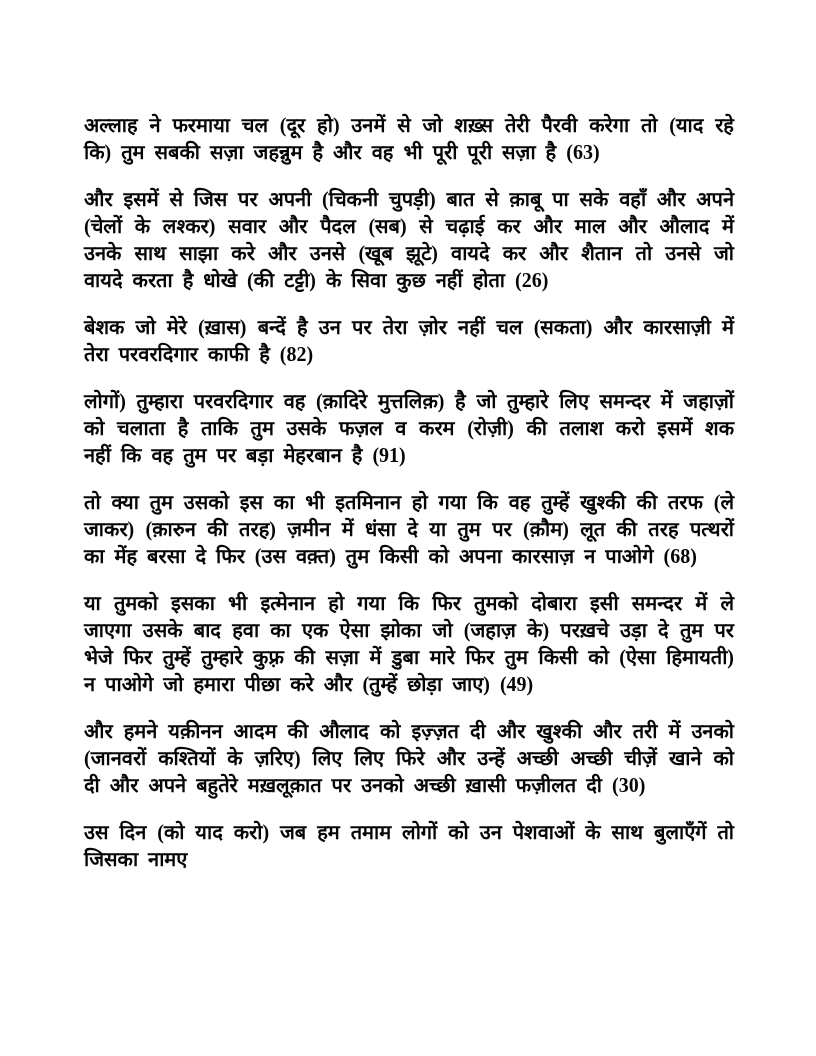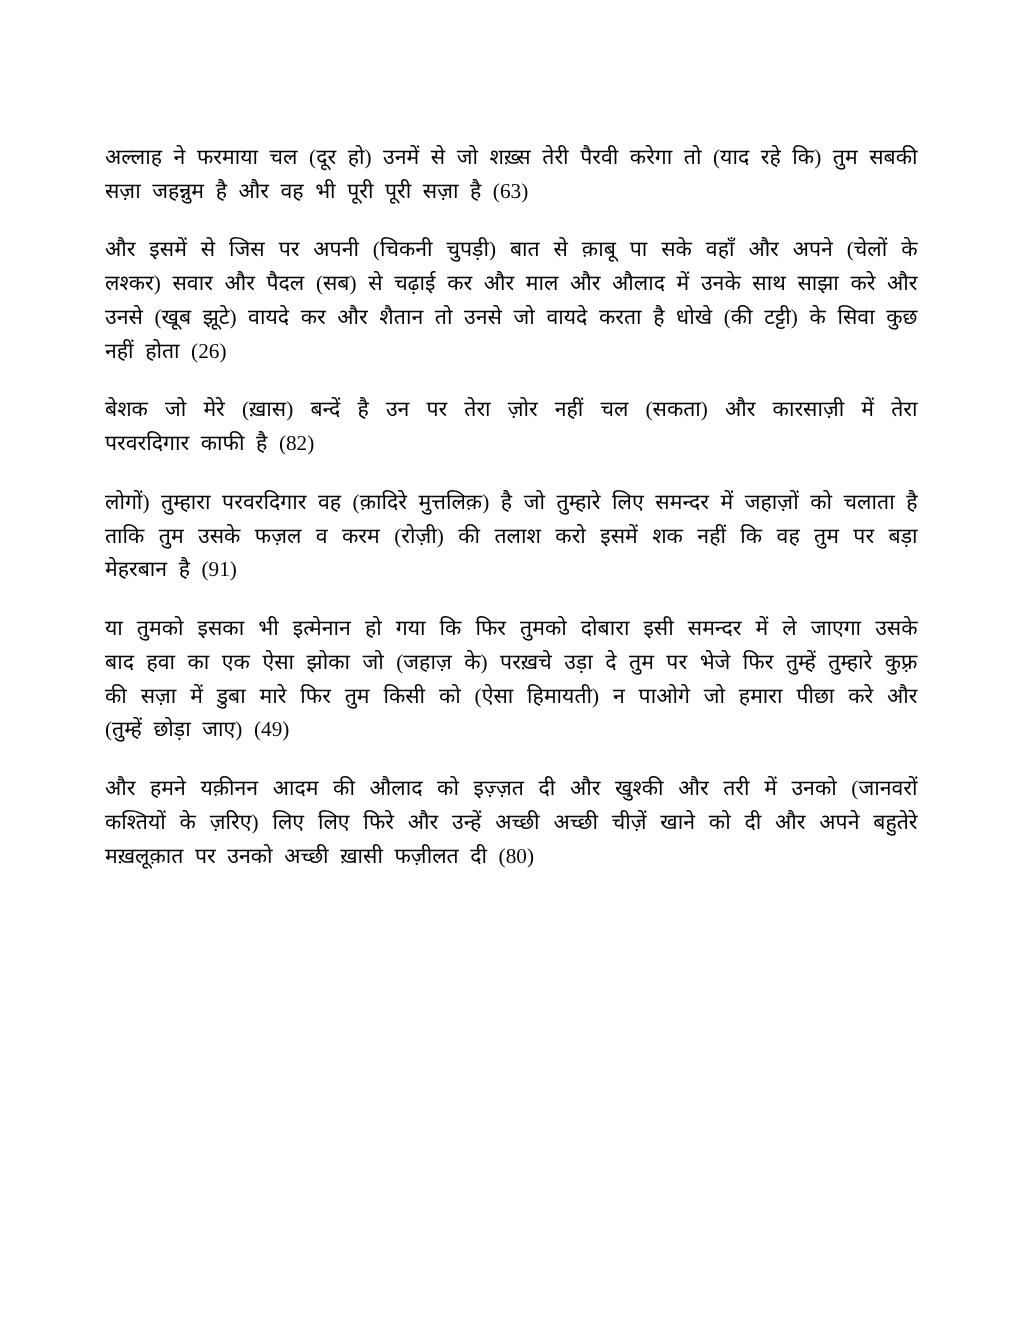--- a/index.html
+++ b/index.html
@@ -24,11 +24,12 @@
   }
   .para {
     margin: 0 0 20px 0;
-    font-size: 17px;
+    font-size: 20px;
     line-height: 27px;
     text-align: justify;
     word-spacing: 5px;
     color: #050505;
+    font-weight: bold;
   }
   .para:last-child {
     margin-bottom: 0;

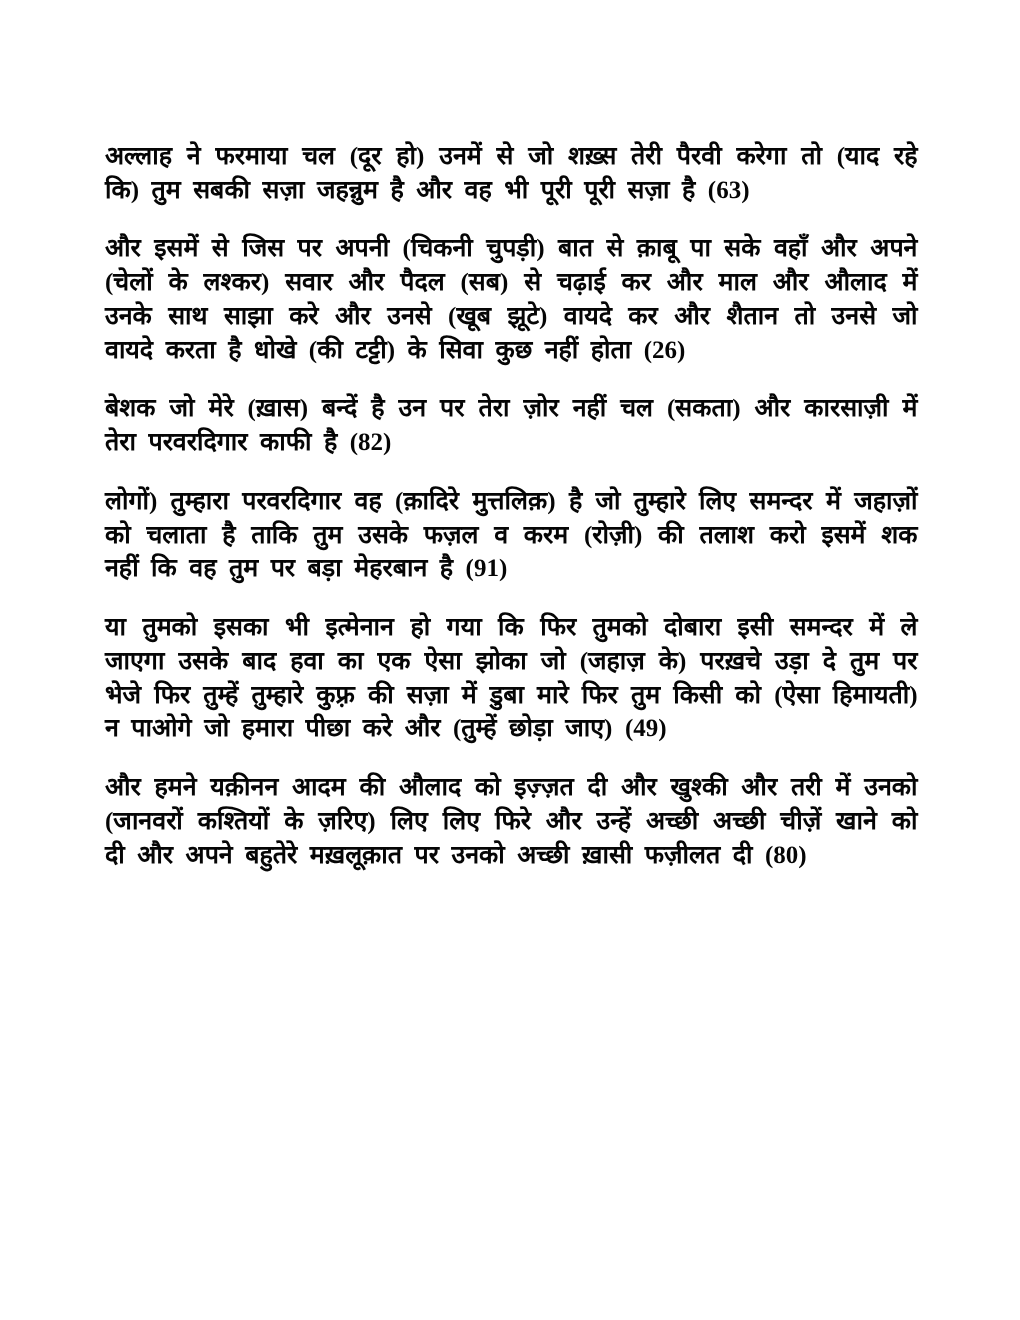--- a/index.html
+++ b/index.html
@@ -44,6 +44,7 @@
     <p class="para">और इसमें से जिस पर अपनी (चिकनी चुपड़ी) बात से क़ाबू पा सके वहाँ और अपने (चेलों के लश्कर) सवार और पैदल (सब) से चढ़ाई कर और माल और औलाद में उनके साथ साझा करे और उनसे (खूब झूटे) वायदे कर और शैतान तो उनसे जो वायदे करता है धोखे (की टट्टी) के सिवा कुछ नहीं होता (26)</p>
     <p class="para">बेशक जो मेरे (ख़ास) बन्दें है उन पर तेरा ज़ोर नहीं चल (सकता) और कारसाज़ी में तेरा परवरदिगार काफी है (82)</p>
     <p class="para">लोगों) तुम्हारा परवरदिगार वह (क़ादिरे मुत्तलिक़) है जो तुम्हारे लिए समन्दर में जहाज़ों को चलाता है ताकि तुम उसके फज़ल व करम (रोज़ी) की तलाश करो इसमें शक नहीं कि वह तुम पर बड़ा मेहरबान है (91)</p>
+    <p class="para">तो क्या तुम उसको इस का भी इतमिनान हो गया कि वह तुम्हें खुश्की की तरफ (ले जाकर) (क़ारुन की तरह) ज़मीन में धंसा दे या तुम पर (क़ौम) लूत की तरह पत्थरों का मेंह बरसा दे फिर (उस वक़्त) तुम किसी को अपना कारसाज़ न पाओगे (68)</p>
     <p class="para">या तुमको इसका भी इत्मेनान हो गया कि फिर तुमको दोबारा इसी समन्दर में ले जाएगा उसके बाद हवा का एक ऐसा झोका जो (जहाज़ के) परख़चे उड़ा दे तुम पर भेजे फिर तुम्हें तुम्हारे कुफ़्र की सज़ा में डुबा मारे फिर तुम किसी को (ऐसा हिमायती) न पाओगे जो हमारा पीछा करे और (तुम्हें छोड़ा जाए) (49)</p>
     <p class="para">और हमने यक़ीनन आदम की औलाद को इज़्ज़त दी और खुश्की और तरी में उनको (जानवरों कश्तियों के ज़रिए) लिए लिए फिरे और उन्हें अच्छी अच्छी चीज़ें खाने को दी और अपने बहुतेरे मख़लूक़ात पर उनको अच्छी ख़ासी फज़ीलत दी (80)</p>
   </div>

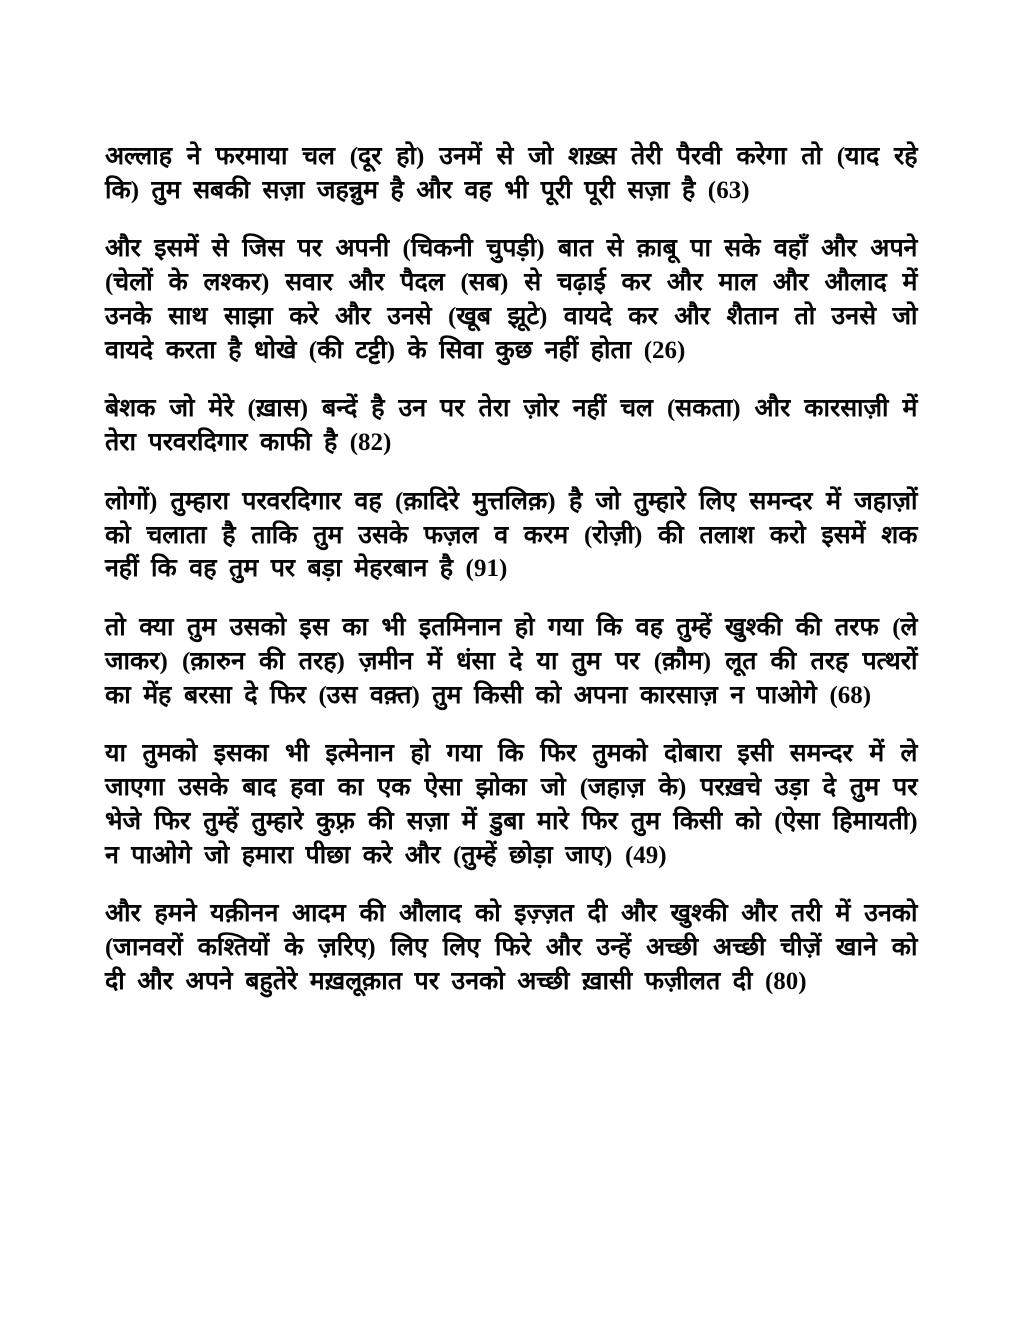--- a/index.html
+++ b/index.html
@@ -46,7 +46,7 @@
     <p class="para">लोगों) तुम्हारा परवरदिगार वह (क़ादिरे मुत्तलिक़) है जो तुम्हारे लिए समन्दर में जहाज़ों को चलाता है ताकि तुम उसके फज़ल व करम (रोज़ी) की तलाश करो इसमें शक नहीं कि वह तुम पर बड़ा मेहरबान है (91)</p>
     <p class="para">तो क्या तुम उसको इस का भी इतमिनान हो गया कि वह तुम्हें खुश्की की तरफ (ले जाकर) (क़ारुन की तरह) ज़मीन में धंसा दे या तुम पर (क़ौम) लूत की तरह पत्थरों का मेंह बरसा दे फिर (उस वक़्त) तुम किसी को अपना कारसाज़ न पाओगे (68)</p>
     <p class="para">या तुमको इसका भी इत्मेनान हो गया कि फिर तुमको दोबारा इसी समन्दर में ले जाएगा उसके बाद हवा का एक ऐसा झोका जो (जहाज़ के) परख़चे उड़ा दे तुम पर भेजे फिर तुम्हें तुम्हारे कुफ़्र की सज़ा में डुबा मारे फिर तुम किसी को (ऐसा हिमायती) न पाओगे जो हमारा पीछा करे और (तुम्हें छोड़ा जाए) (49)</p>
-    <p class="para">और हमने यक़ीनन आदम की औलाद को इज़्ज़त दी और खुश्की और तरी में उनको (जानवरों कश्तियों के ज़रिए) लिए लिए फिरे और उन्हें अच्छी अच्छी चीज़ें खाने को दी और अपने बहुतेरे मख़लूक़ात पर उनको अच्छी ख़ासी फज़ीलत दी (80)</p>
+    <p class="para">और हमने यक़ीनन आदम की औलाद को इज़्ज़त दी और खुश्की और तरी में उनको (जानवरों कश्तियों के ज़रिए) लिए लिए फिरे और उन्हें अच्छी अच्छी चीज़ें खाने को दी और अपने बहुतेरे मख़लूक़ात पर उनको अच्छी ख़ासी फज़ीलत दी (30)</p>
   </div>
 </div>
 

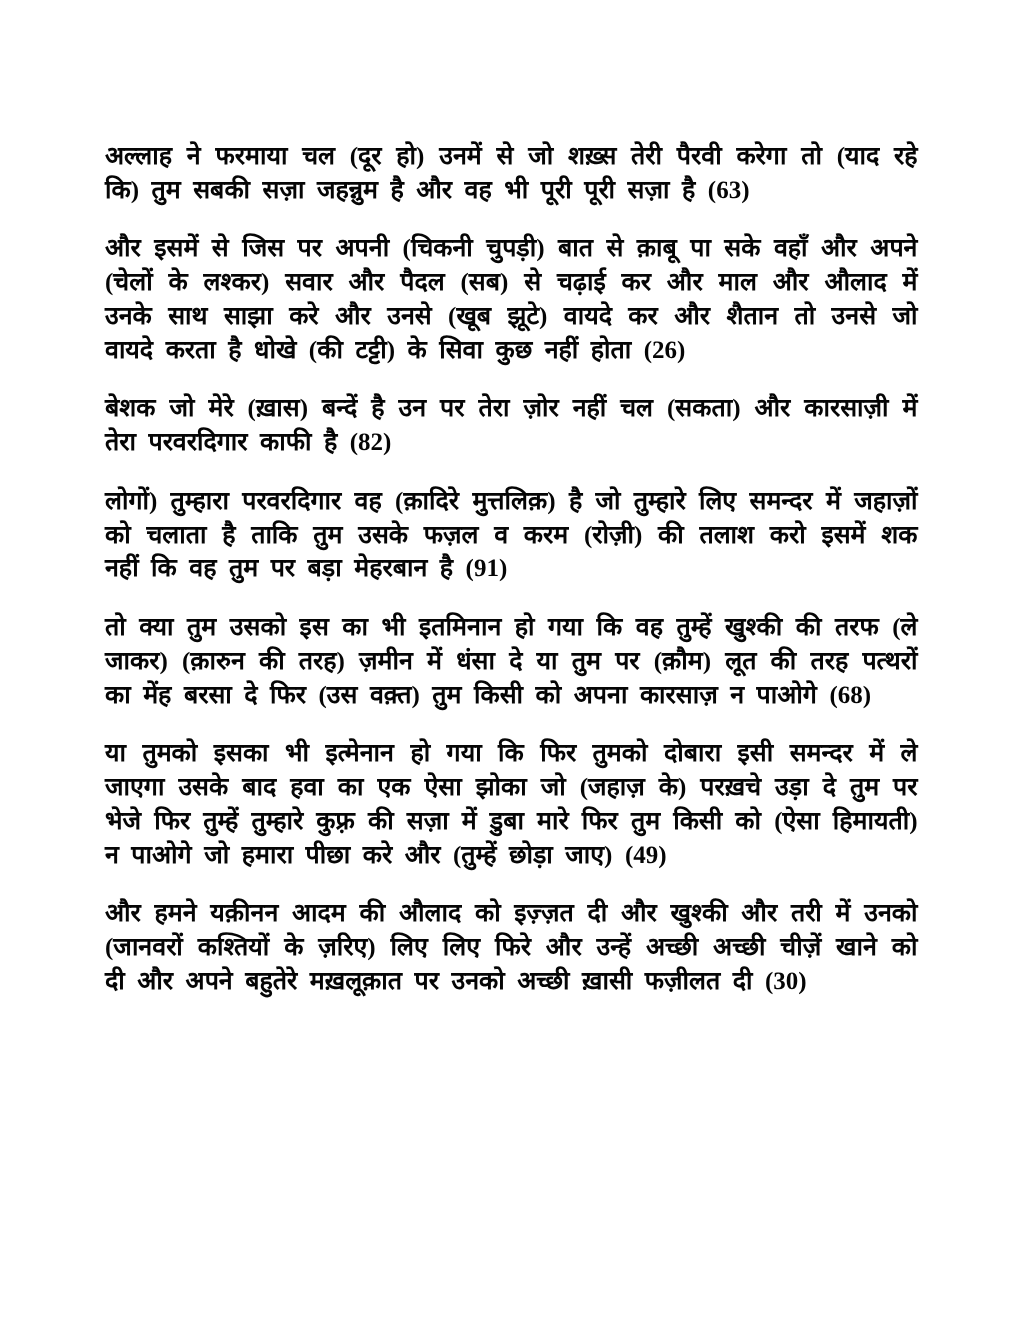--- a/index.html
+++ b/index.html
@@ -47,6 +47,7 @@
     <p class="para">तो क्या तुम उसको इस का भी इतमिनान हो गया कि वह तुम्हें खुश्की की तरफ (ले जाकर) (क़ारुन की तरह) ज़मीन में धंसा दे या तुम पर (क़ौम) लूत की तरह पत्थरों का मेंह बरसा दे फिर (उस वक़्त) तुम किसी को अपना कारसाज़ न पाओगे (68)</p>
     <p class="para">या तुमको इसका भी इत्मेनान हो गया कि फिर तुमको दोबारा इसी समन्दर में ले जाएगा उसके बाद हवा का एक ऐसा झोका जो (जहाज़ के) परख़चे उड़ा दे तुम पर भेजे फिर तुम्हें तुम्हारे कुफ़्र की सज़ा में डुबा मारे फिर तुम किसी को (ऐसा हिमायती) न पाओगे जो हमारा पीछा करे और (तुम्हें छोड़ा जाए) (49)</p>
     <p class="para">और हमने यक़ीनन आदम की औलाद को इज़्ज़त दी और खुश्की और तरी में उनको (जानवरों कश्तियों के ज़रिए) लिए लिए फिरे और उन्हें अच्छी अच्छी चीज़ें खाने को दी और अपने बहुतेरे मख़लूक़ात पर उनको अच्छी ख़ासी फज़ीलत दी (30)</p>
+    <p class="para">उस दिन (को याद करो) जब हम तमाम लोगों को उन पेशवाओं के साथ बुलाएँगें तो जिसका नामए</p>
   </div>
 </div>
 

